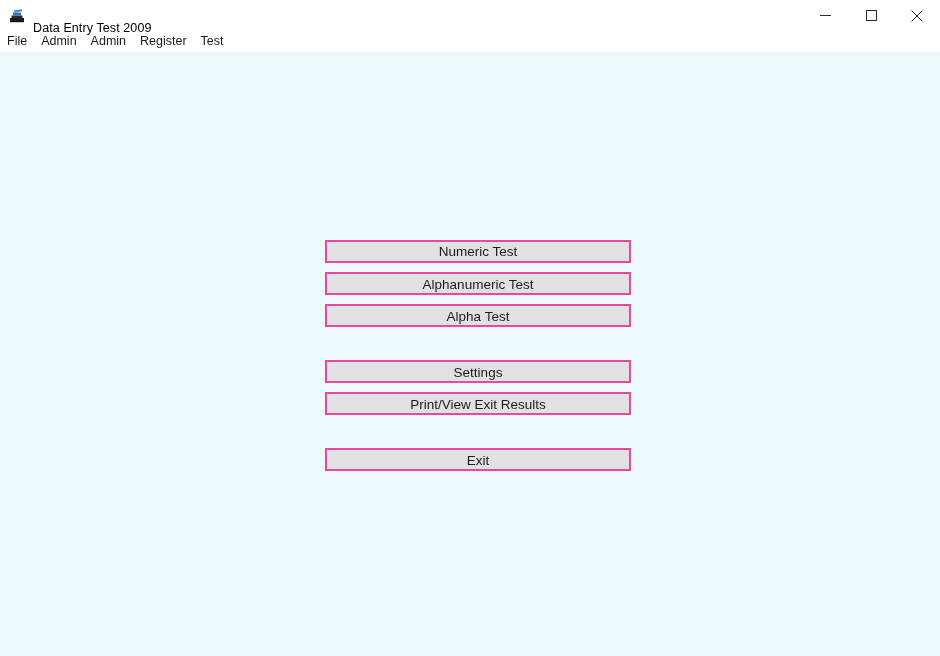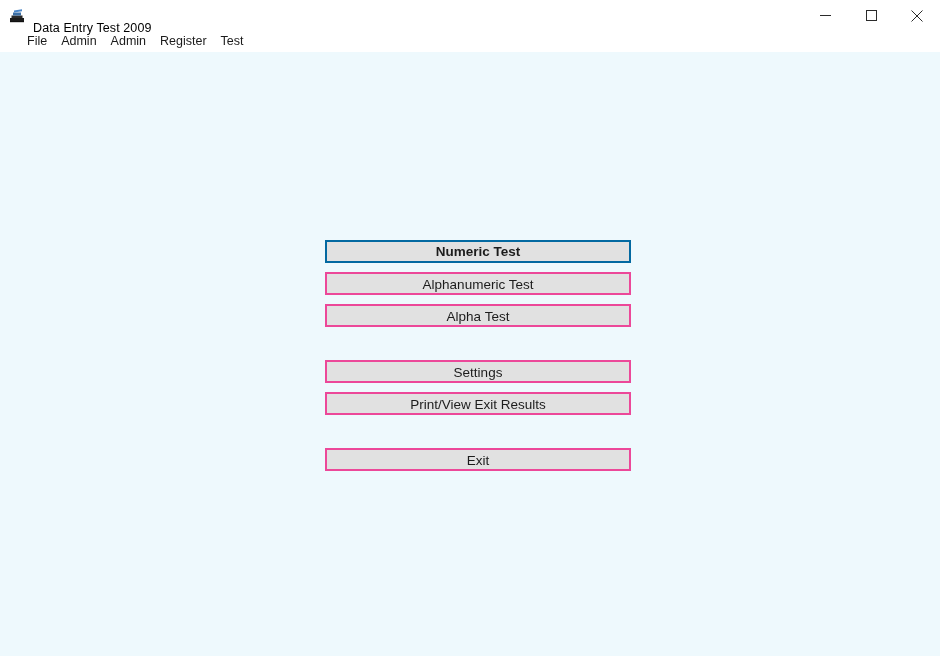--- a/index.html
+++ b/index.html
@@ -76,7 +76,7 @@
     display: flex;
     align-items: center;
     flex: 0 0 auto;
-    padding-left: 20px;
+    padding-left: 0;
     user-select: none;
   }
   .menu-item {

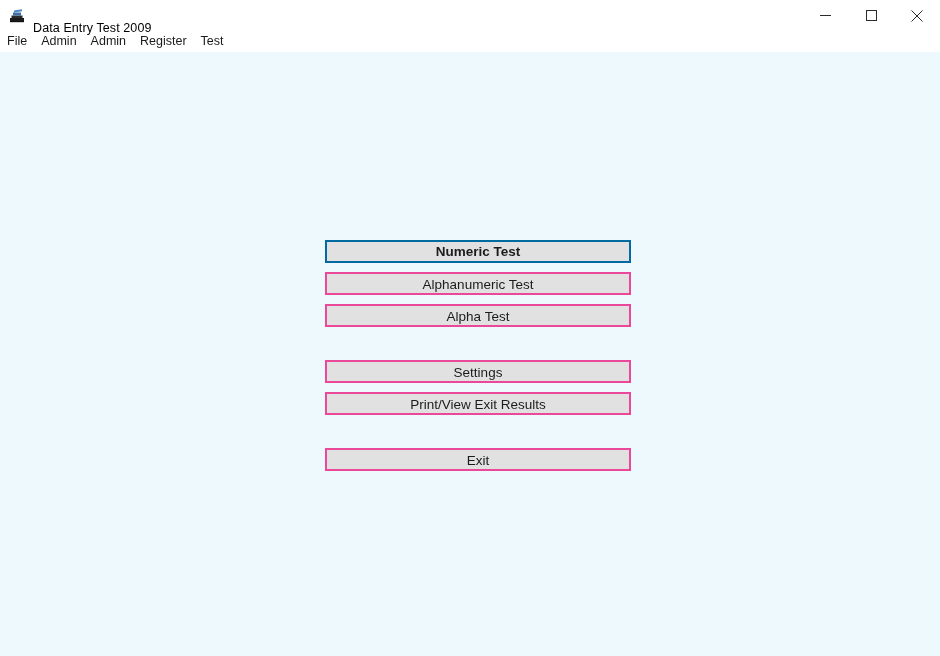--- a/index.html
+++ b/index.html
@@ -119,9 +119,8 @@
     overflow: hidden;
   }
   .app-button.focused {
-    border: 2px solid #0369a1;
+    border: 2px solid #ec4899;
     line-height: 19px;
-    font-weight: bold;
   }
 
   .gap-sm { height: 9px; }

